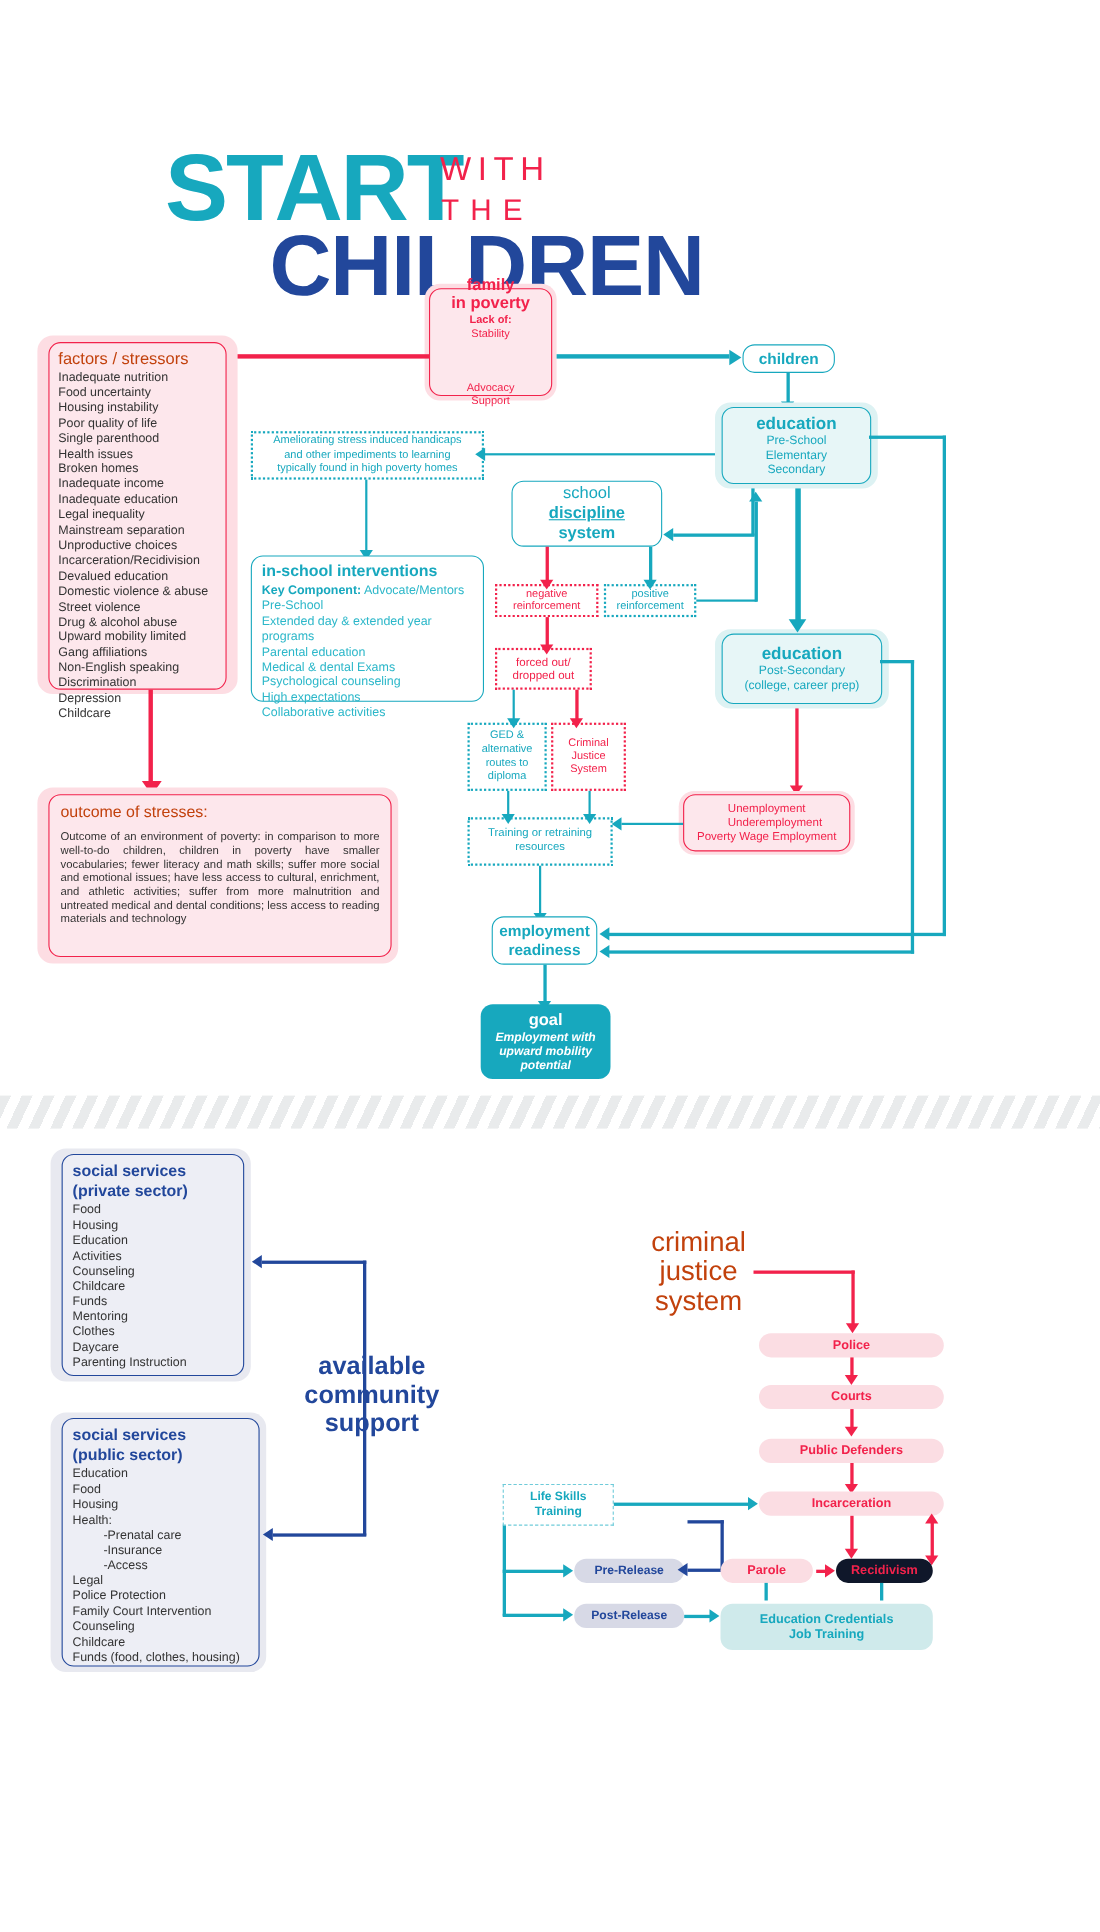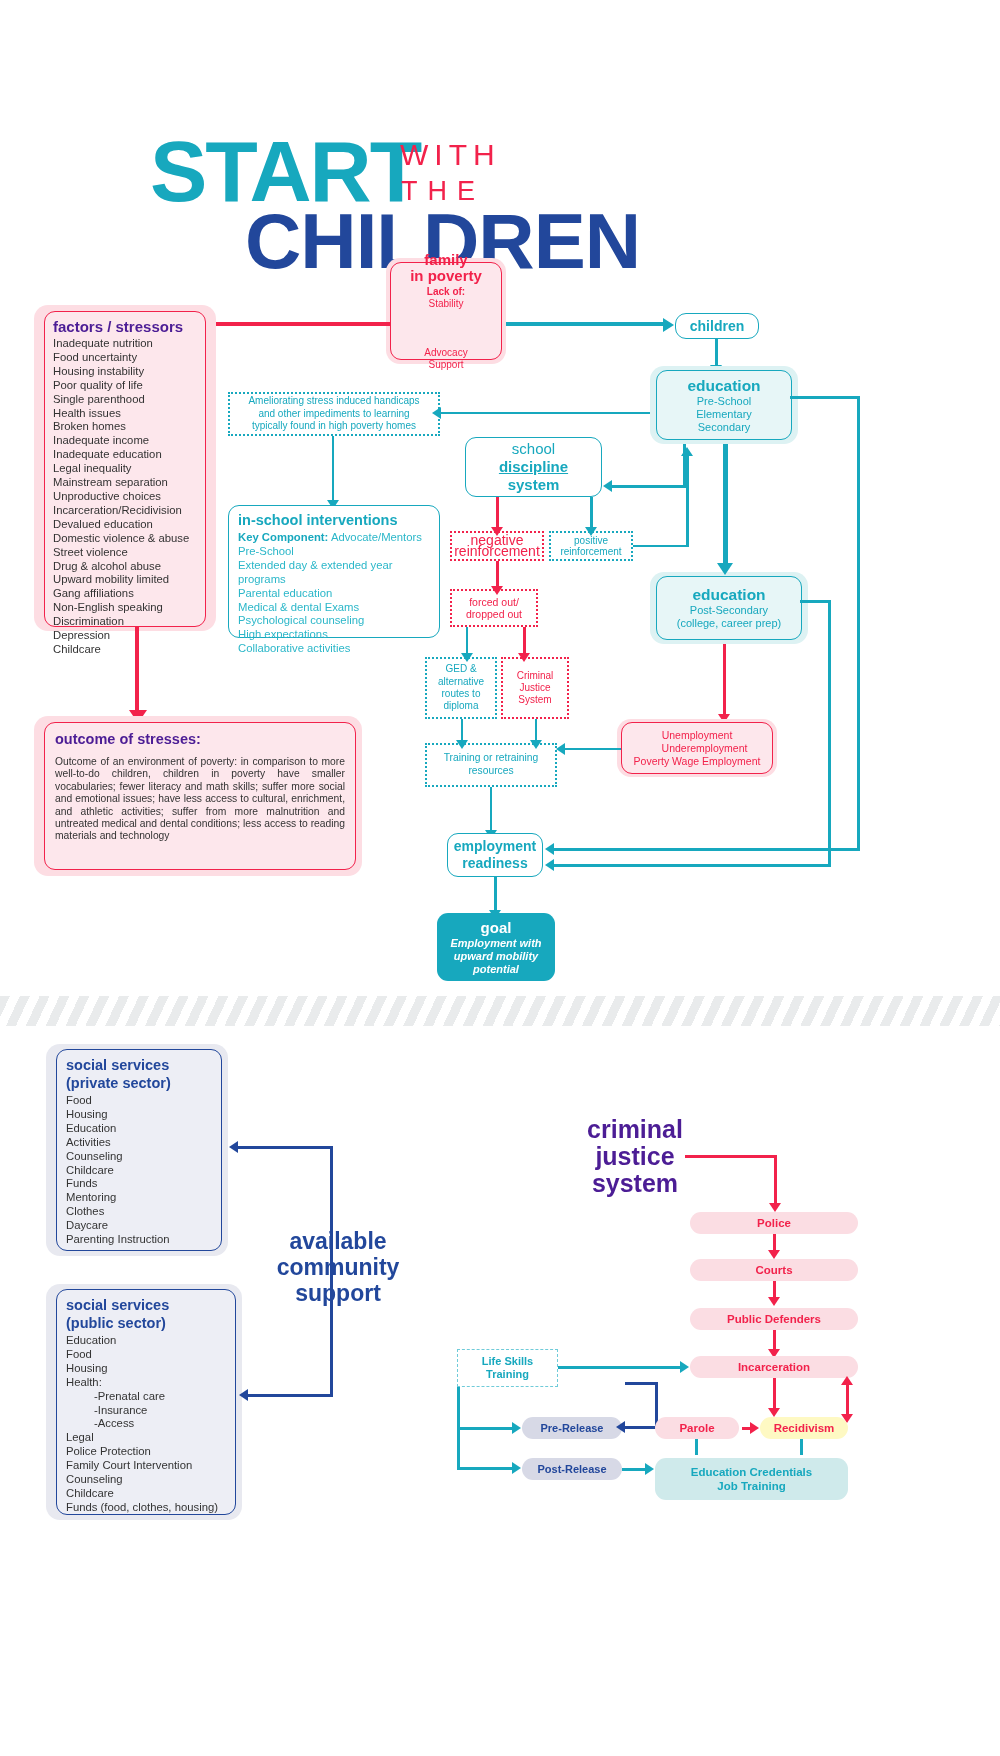--- a/index.html
+++ b/index.html
@@ -56,7 +56,7 @@
   .dotted-teal{border:2.2px dotted #17A8BE;color:#17A8BE;background:transparent;}
   .dashed-teal{border:1.6px dashed #6FCBD9;color:#17A8BE;background:transparent;}
 
-  .hd-pink{color:#4c1d95;font-weight:bold;}
+  .hd-pink{color:#c2410c;font-weight:normal;}
   .hd-teal{color:#17A8BE;font-weight:bold;}
   .hd-navy{color:#22479B;font-weight:bold;}
 

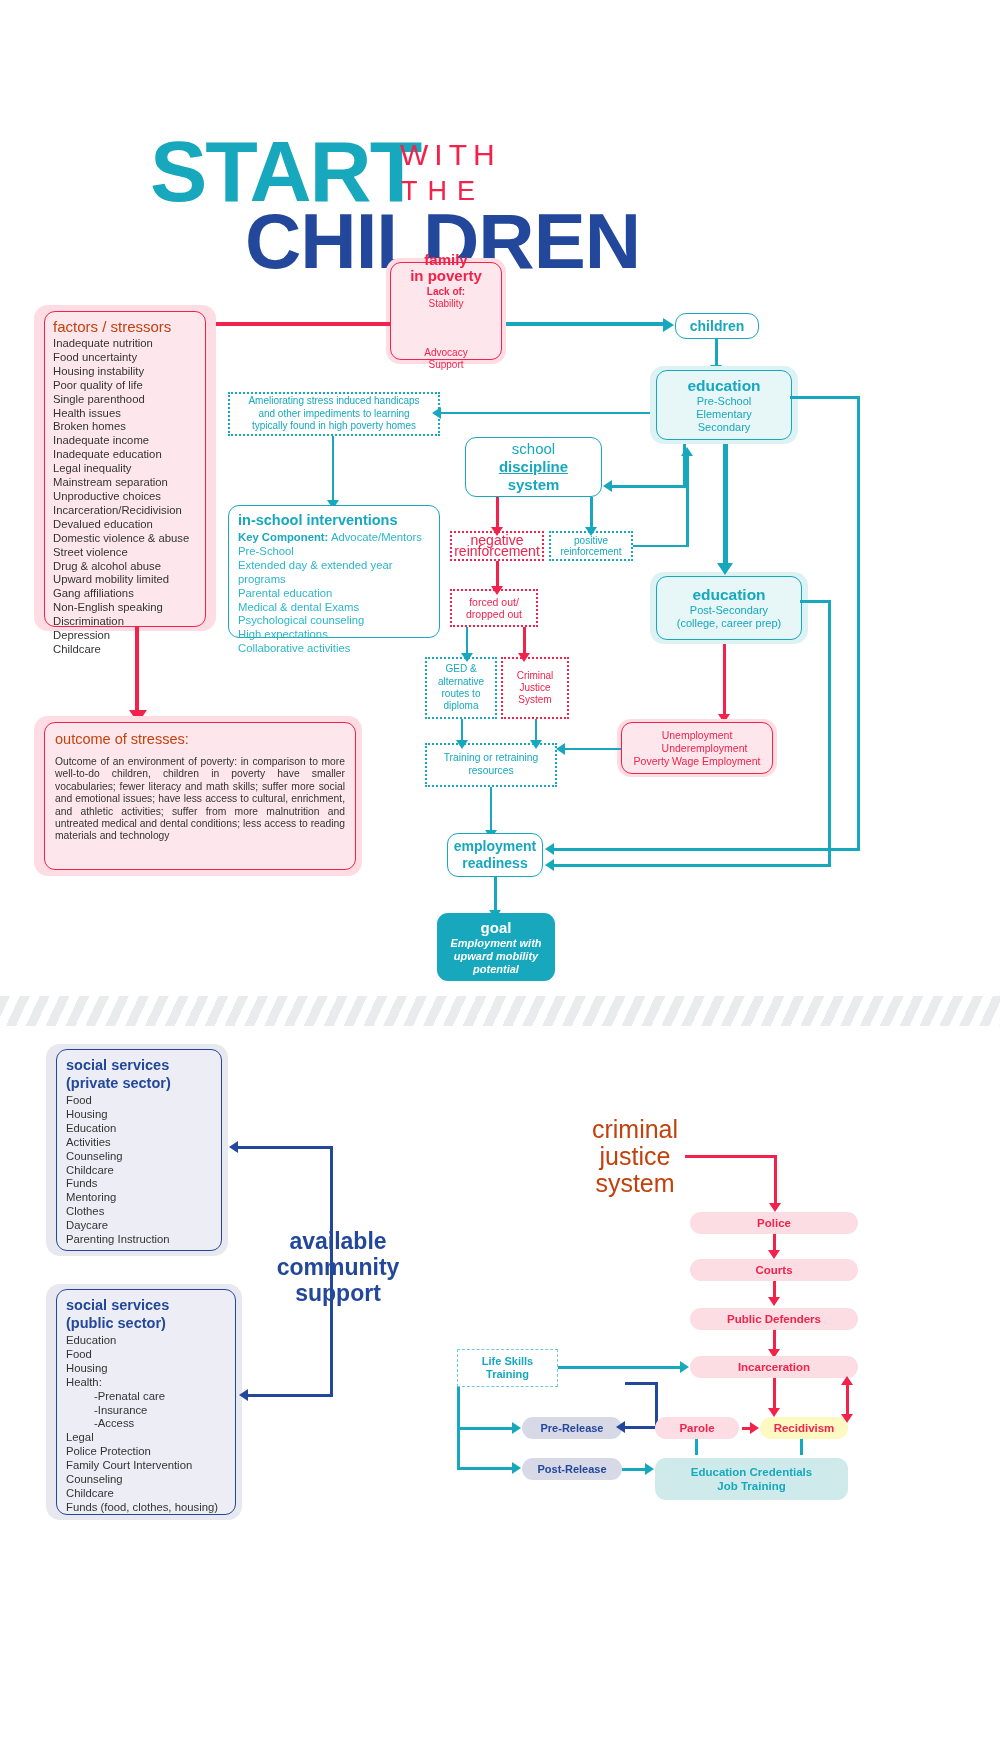--- a/index.html
+++ b/index.html
@@ -212,7 +212,7 @@
 <div class="ln" style="left:590px;top:497px;width:2.5px;height:32px;"></div>
 <div class="arw arw-d-t" style="left:585px;top:527px;"></div>
 
-<div class="abs dotted-pink ctr" style="left:450px;top:531px;width:94px;height:30px;font-size:14px;line-height:11.5px;">
+<div class="abs dotted-pink ctr" style="left:450px;top:531px;width:94px;height:30px;font-size:10px;line-height:11.5px;">
   <span>negative reinforcement</span>
 </div>
 

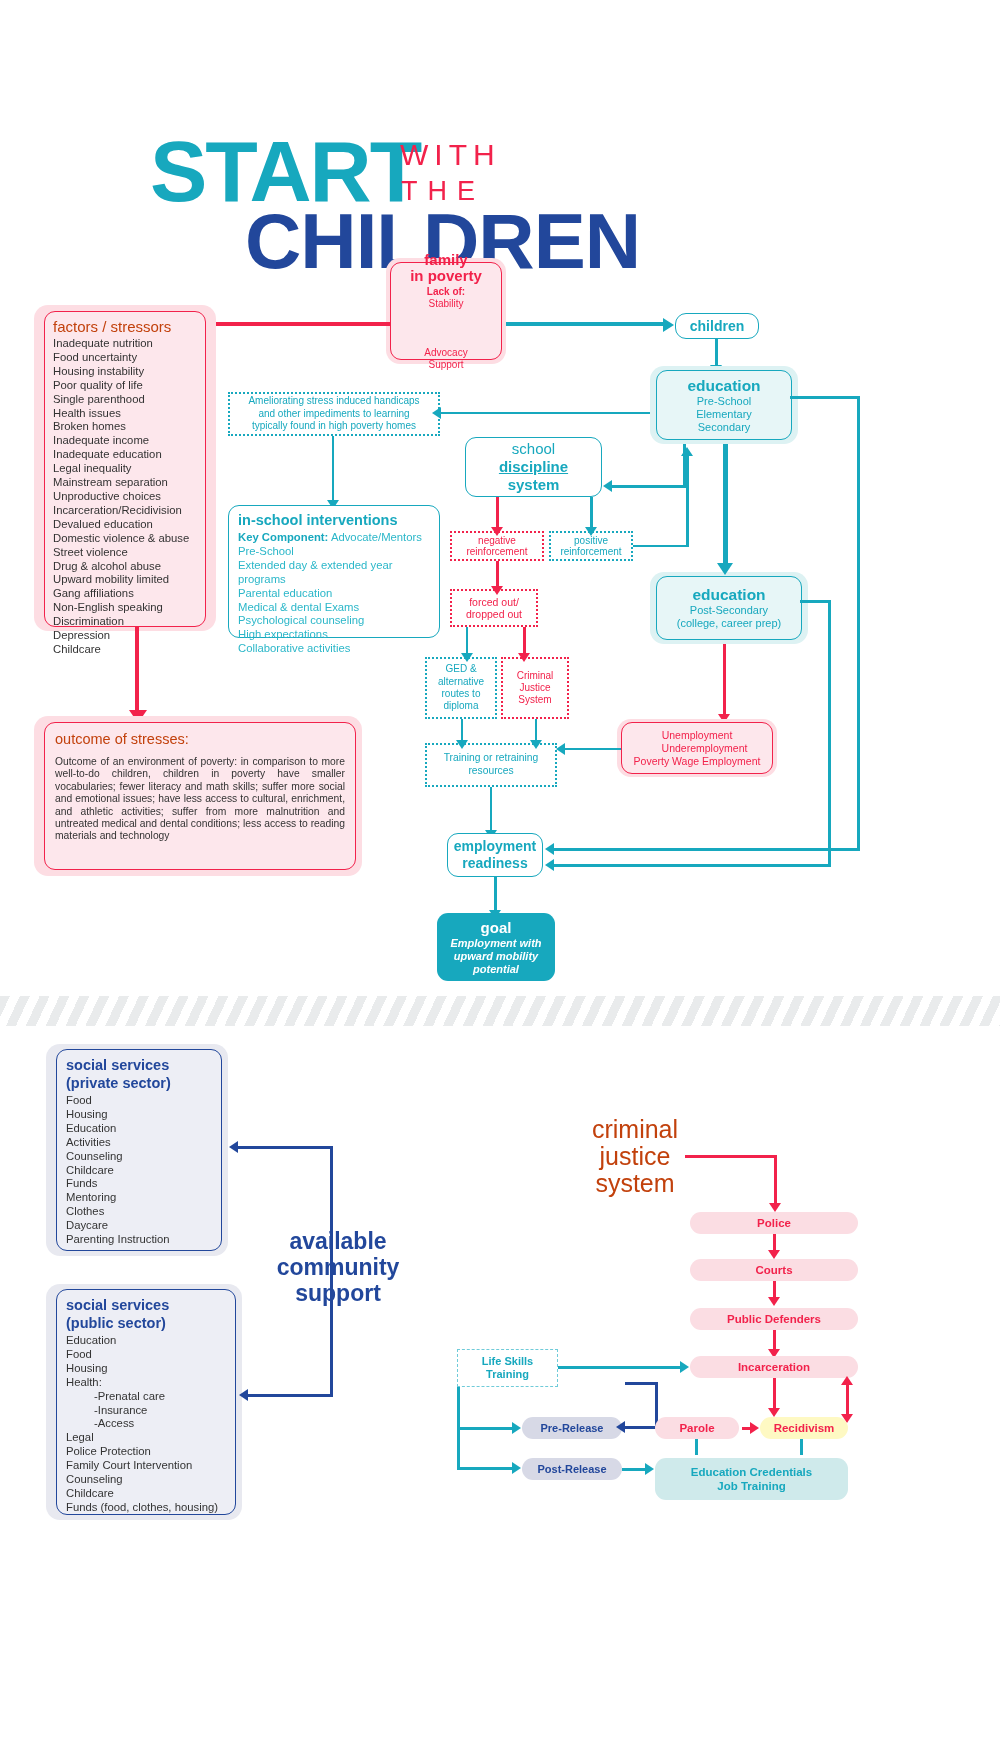--- a/index.html
+++ b/index.html
@@ -429,7 +429,7 @@
   <span>Parole</span>
 </div>
 
-<div class="abs ctr" style="left:760px;top:1417px;width:88px;height:22px;background:#fef9c3;border-radius:11px;color:#F2224B;font-size:11.5px;font-weight:bold;">
+<div class="abs ctr" style="left:760px;top:1417px;width:88px;height:22px;background:#0f172a;border-radius:11px;color:#F2224B;font-size:11.5px;font-weight:bold;">
   <span>Recidivism</span>
 </div>
 

